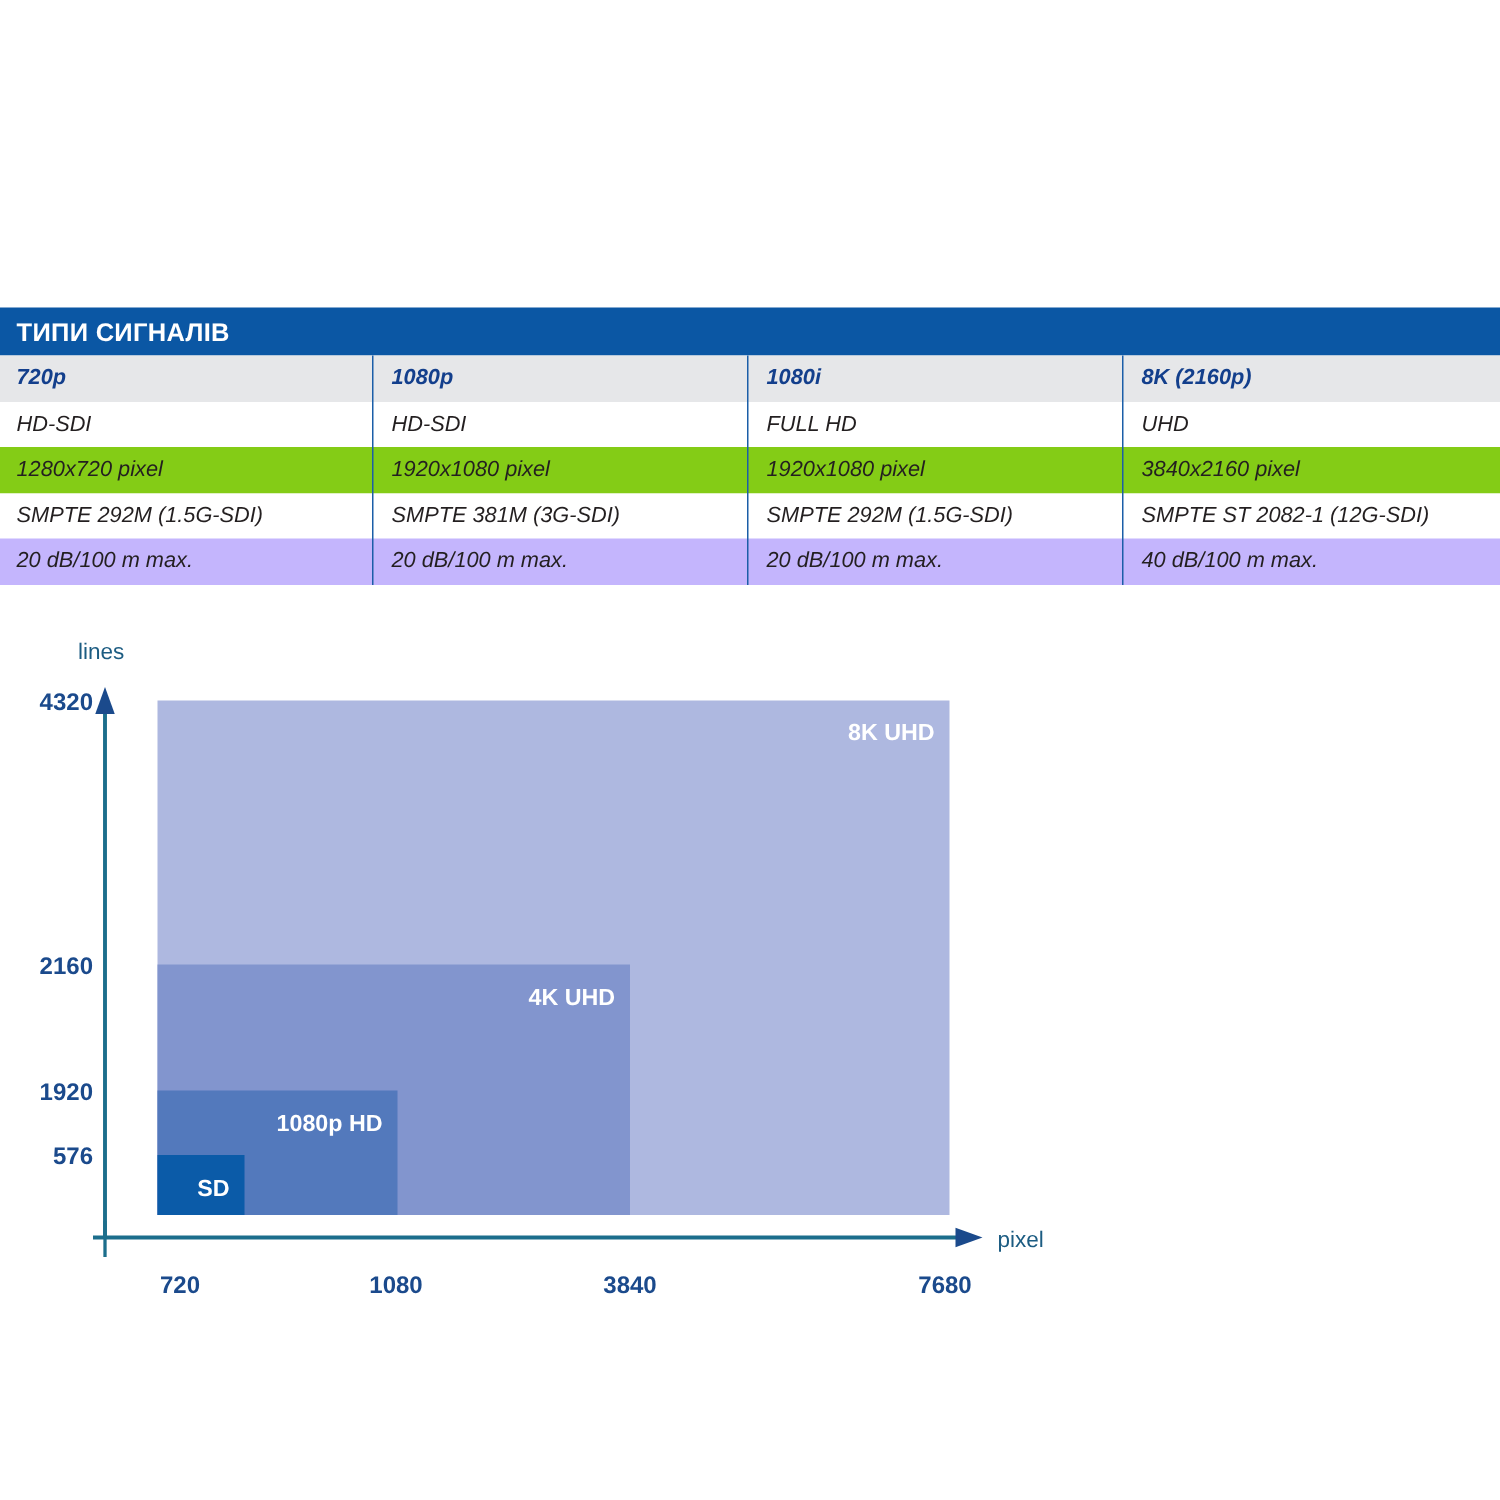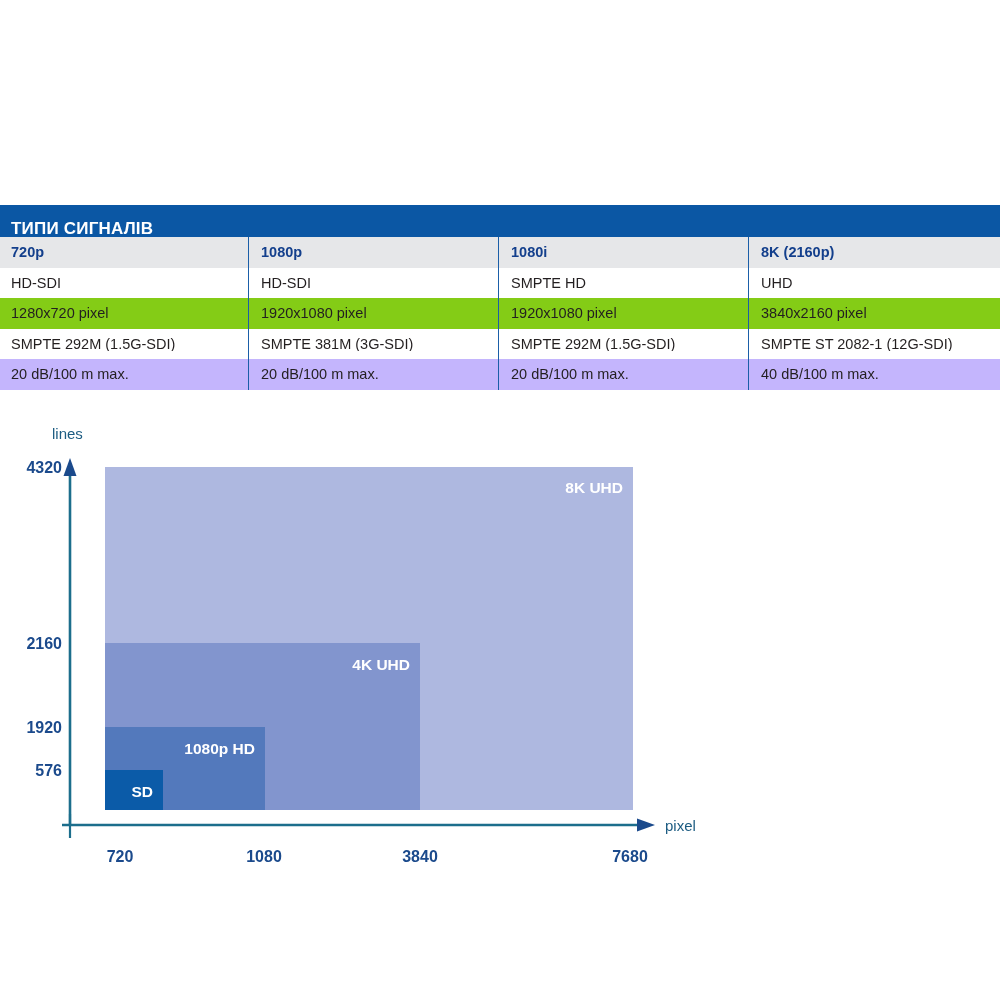--- a/index.html
+++ b/index.html
@@ -27,7 +27,7 @@
     background: #0B57A4;
     height: 32px;
     display: flex;
-    align-items: flex-end;
+    align-items: center;
     padding-left: 11px;
     box-sizing: border-box;
   }

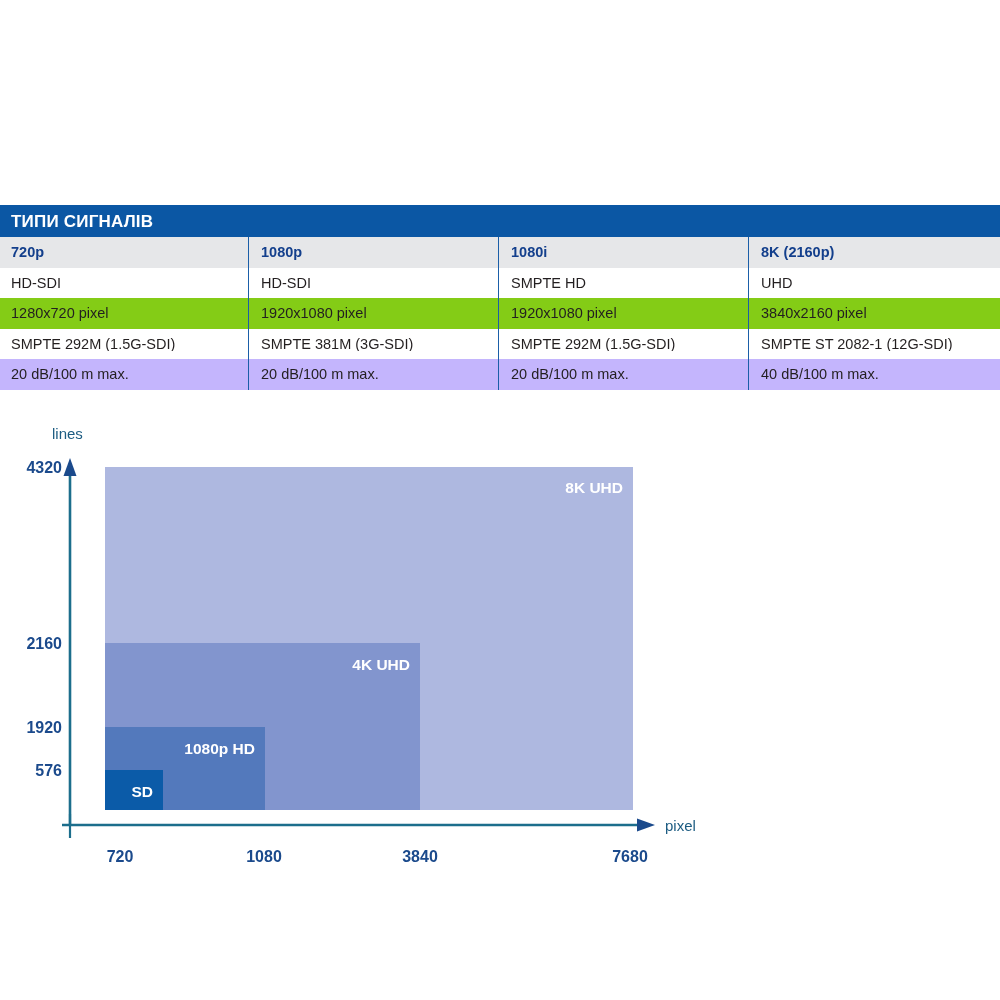--- a/index.html
+++ b/index.html
@@ -59,6 +59,7 @@
     line-height: 1;
     white-space: nowrap;
     overflow: hidden;
+    font-style: italic;
   }
   .table-row.row-head .table-cell {
     color: #133F8C;

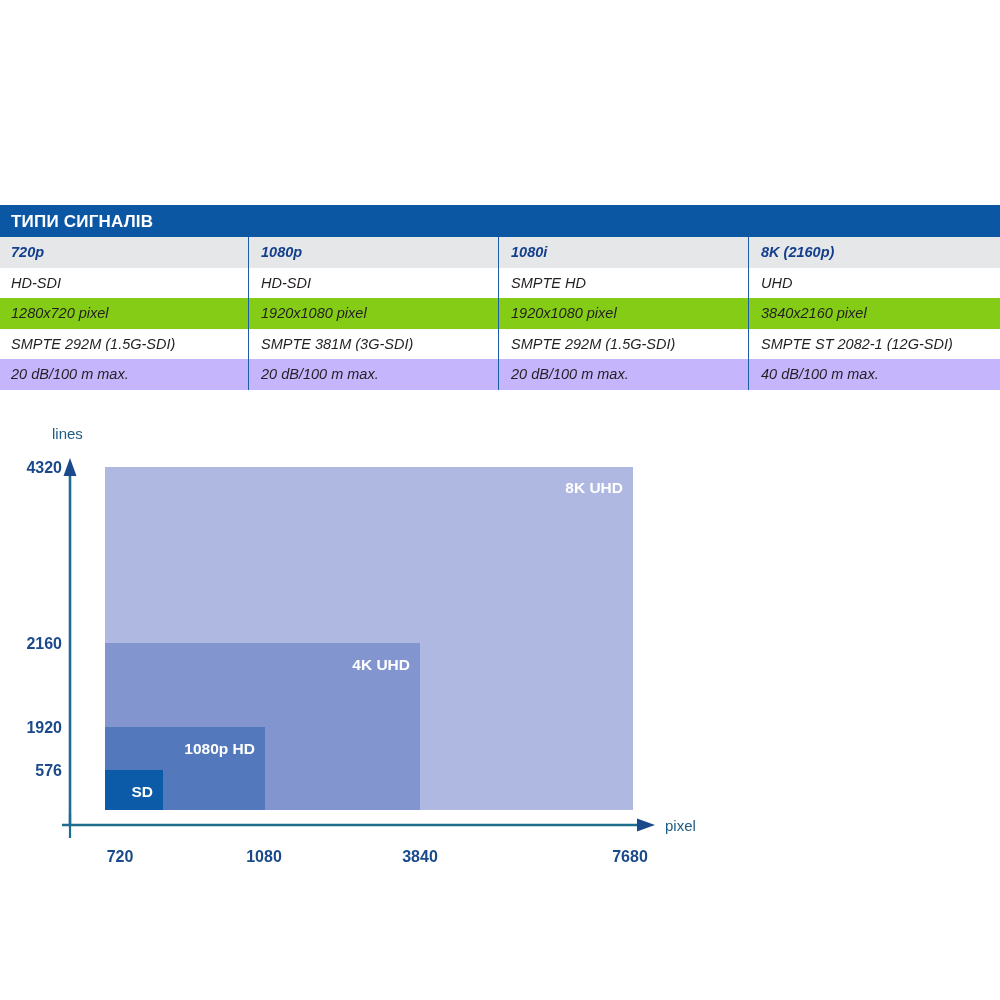--- a/index.html
+++ b/index.html
@@ -131,7 +131,7 @@
     <div class="table-row shade-white">
       <div class="table-cell">HD-SDI</div>
       <div class="table-cell">HD-SDI</div>
-      <div class="table-cell">SMPTE HD</div>
+      <div class="table-cell">FULL HD</div>
       <div class="table-cell">UHD</div>
     </div>
 

